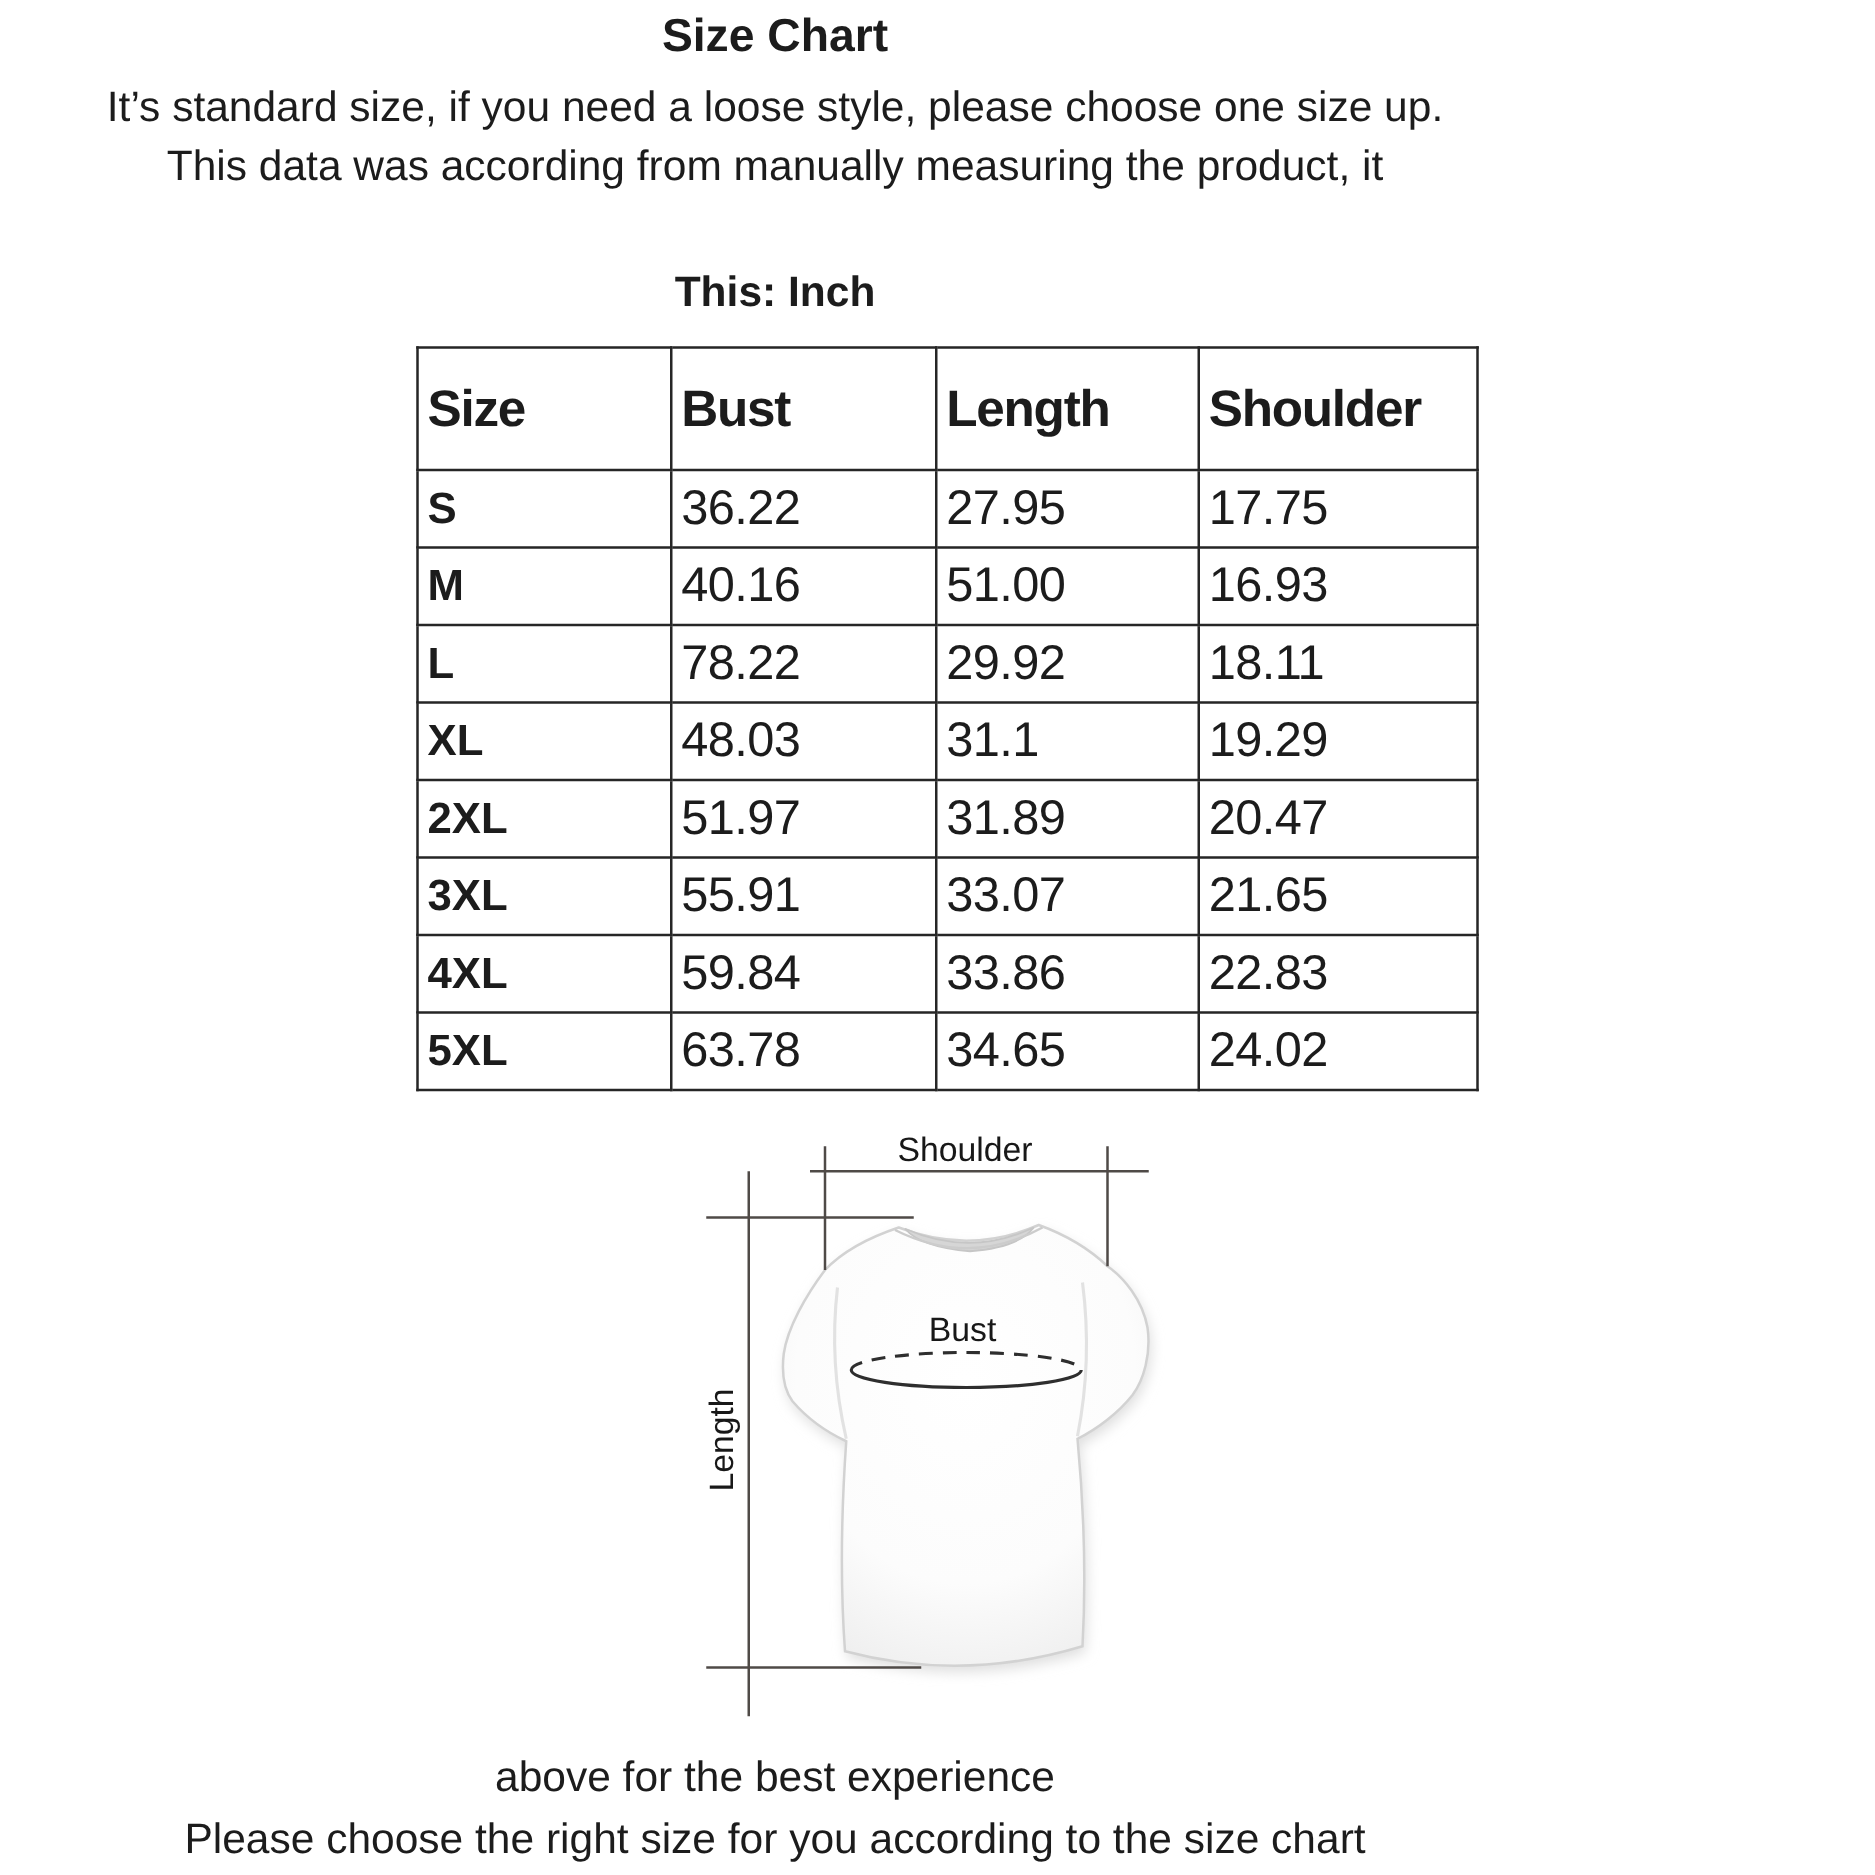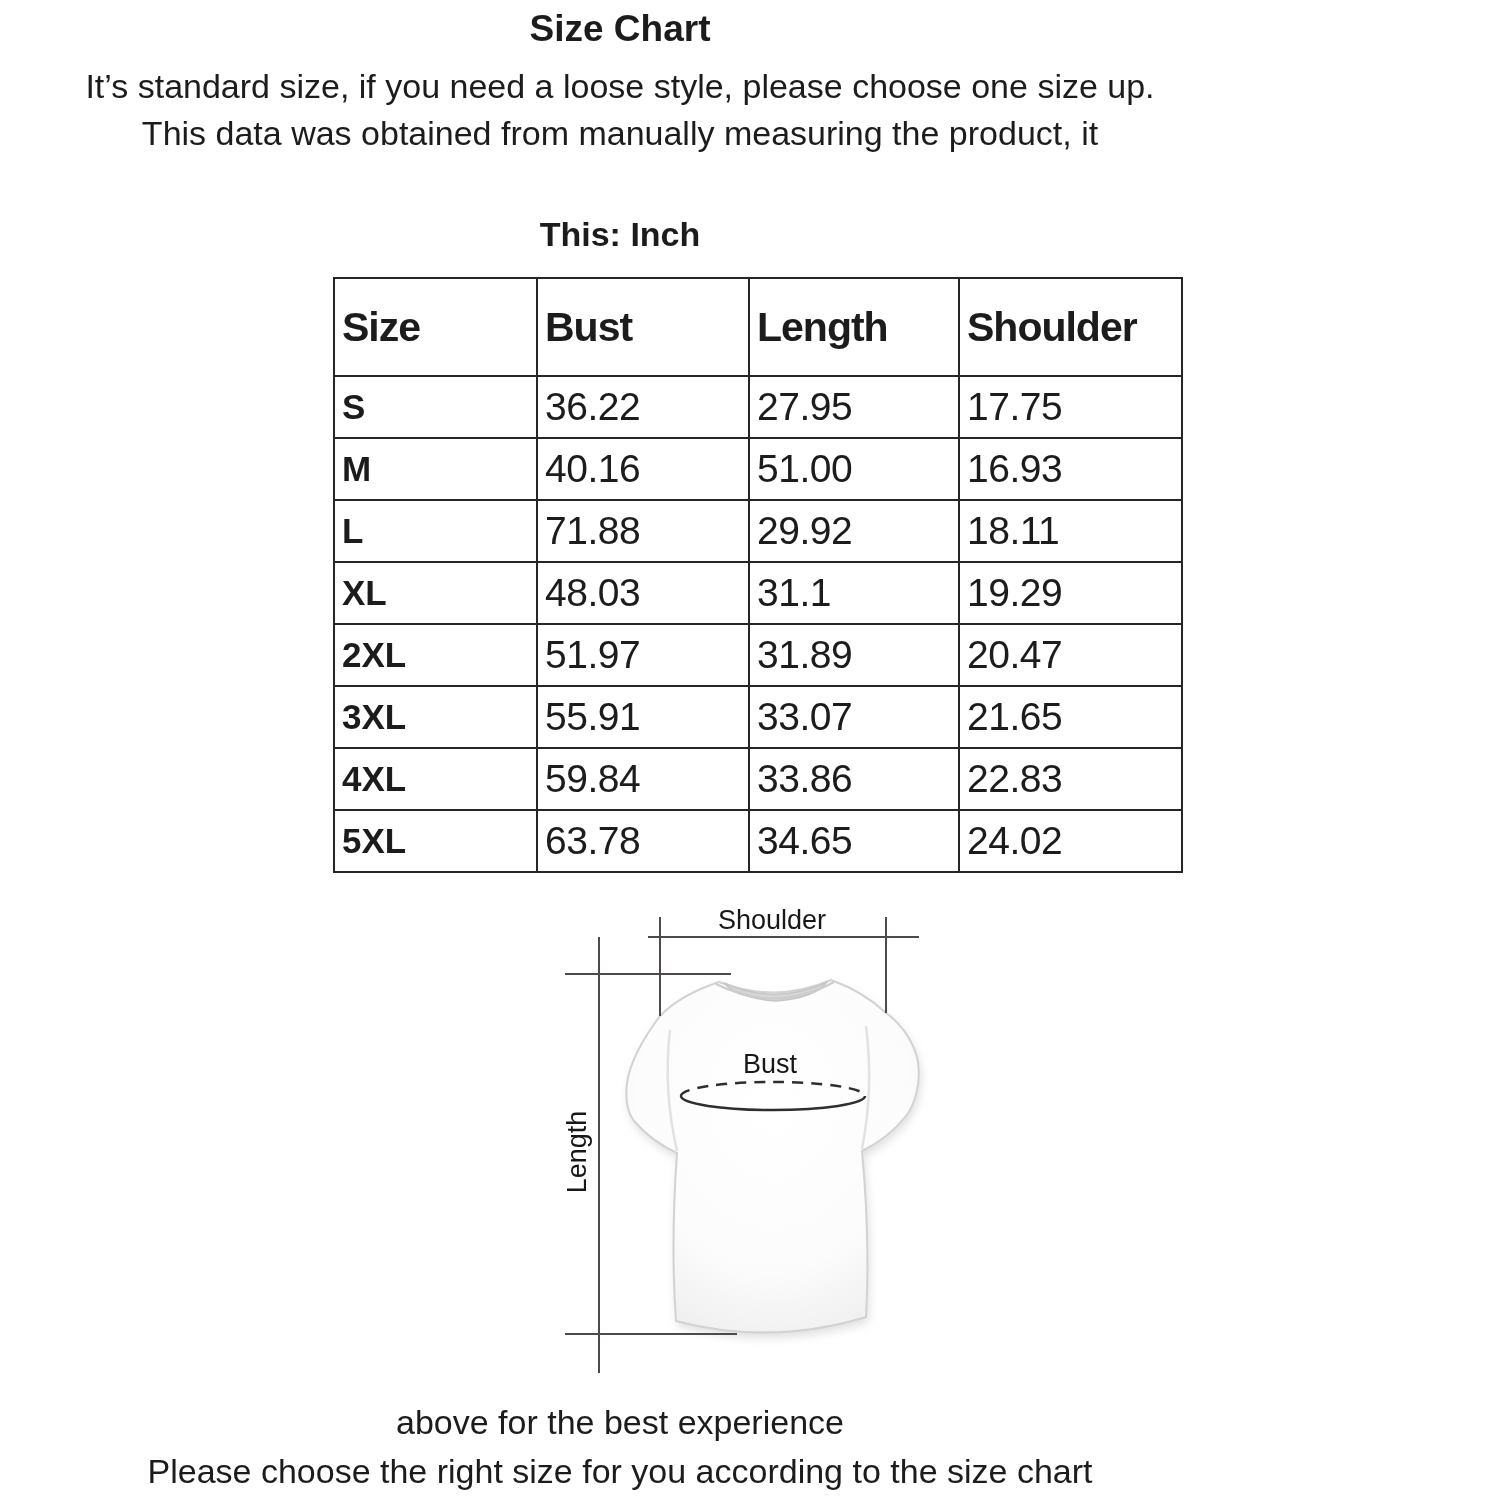--- a/index.html
+++ b/index.html
@@ -55,7 +55,7 @@
 
   <div class="desc">
     <div>It’s standard size, if you need a loose style, please choose one size up.</div>
-    <div>This data was obtained from manually measuring the product, it</div>
+    <div>This data was according from manually measuring the product, it</div>
   </div>
 
   <div class="unit">This: Inch</div>

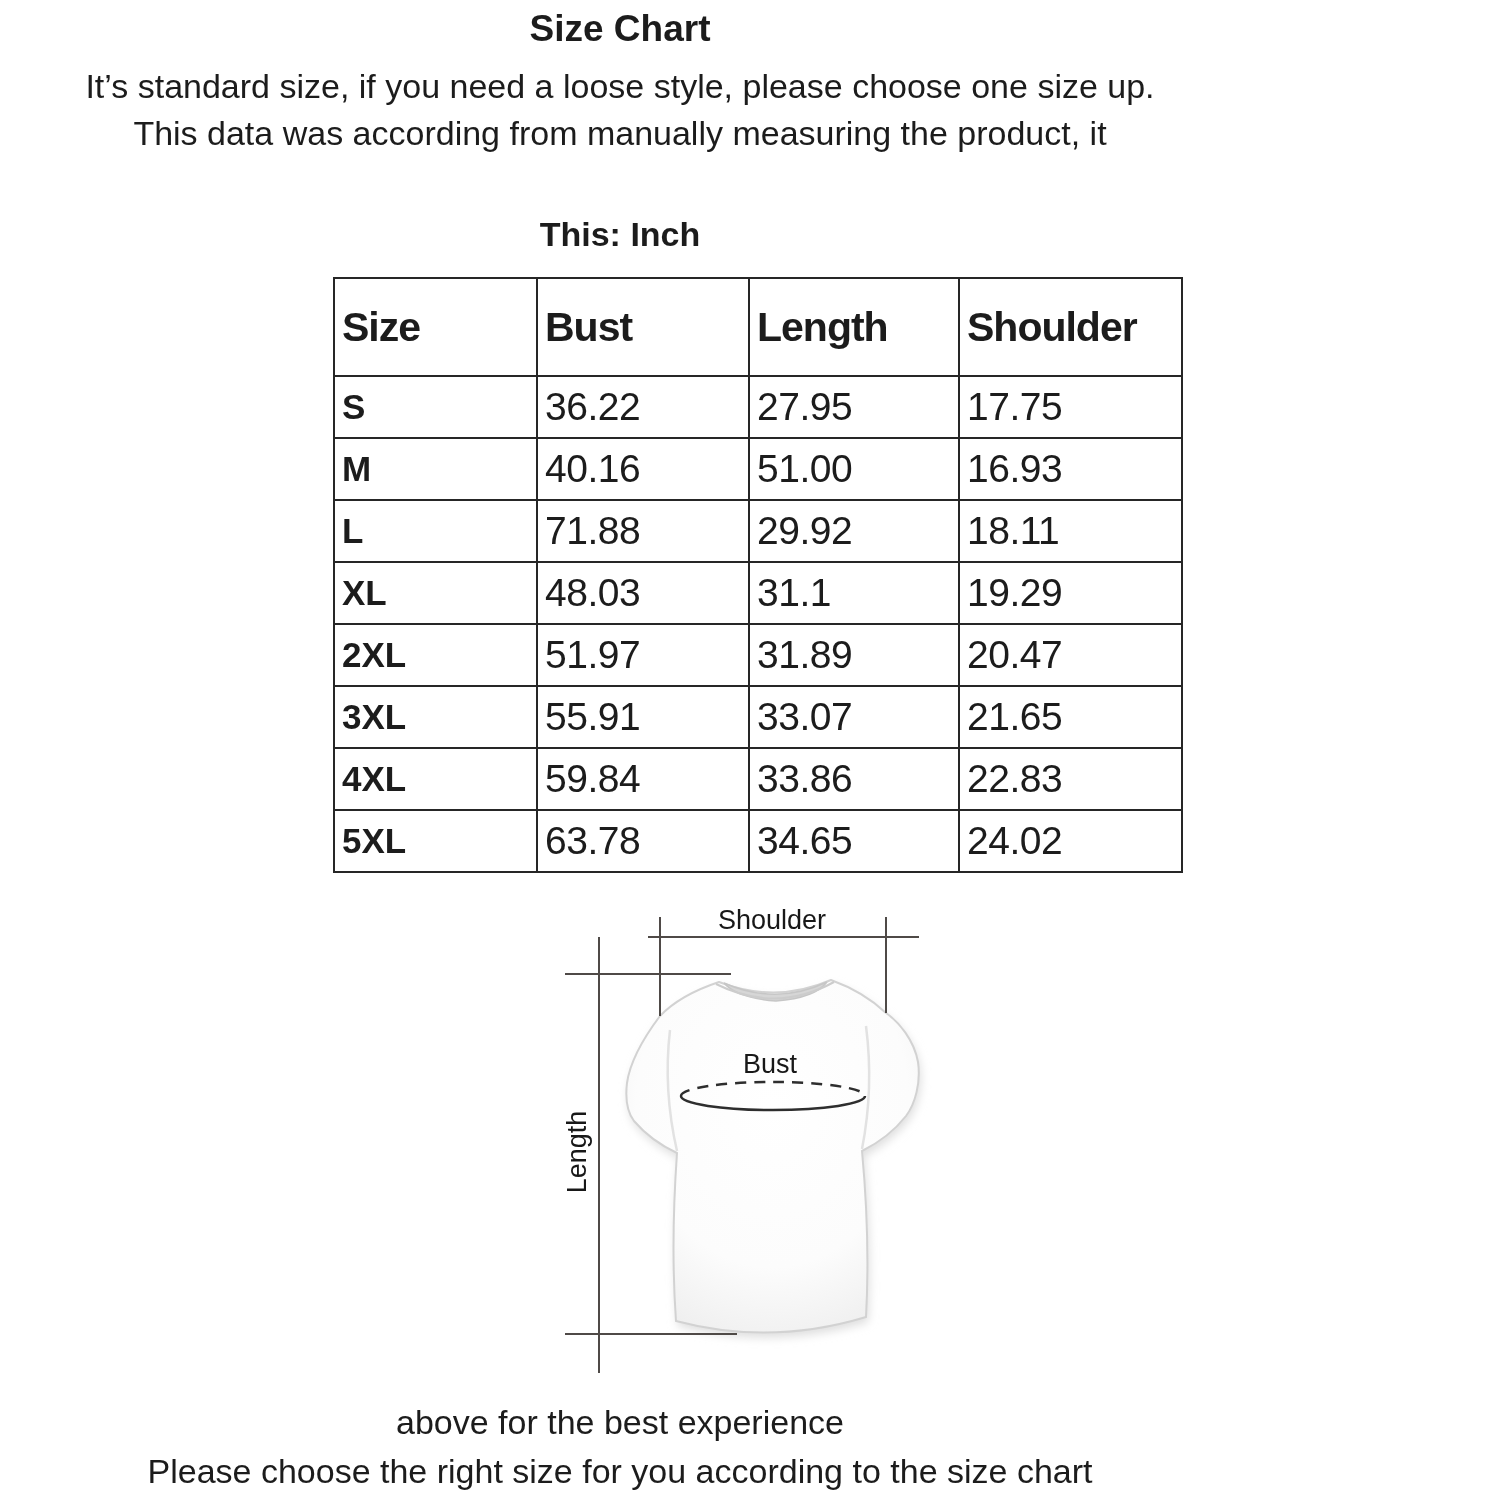--- a/index.html
+++ b/index.html
@@ -90,7 +90,7 @@
         </tr>
         <tr>
           <td class="size-col">L</td>
-          <td class="value-col">71.88</td>
+          <td class="value-col">78.22</td>
           <td class="value-col">29.92</td>
           <td class="value-col">18.11</td>
         </tr>

